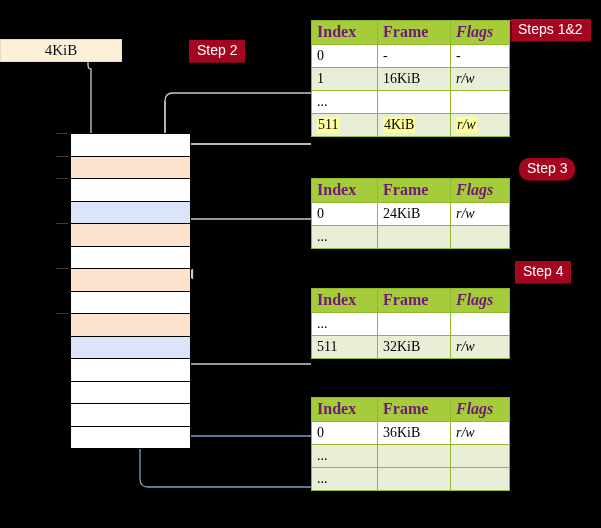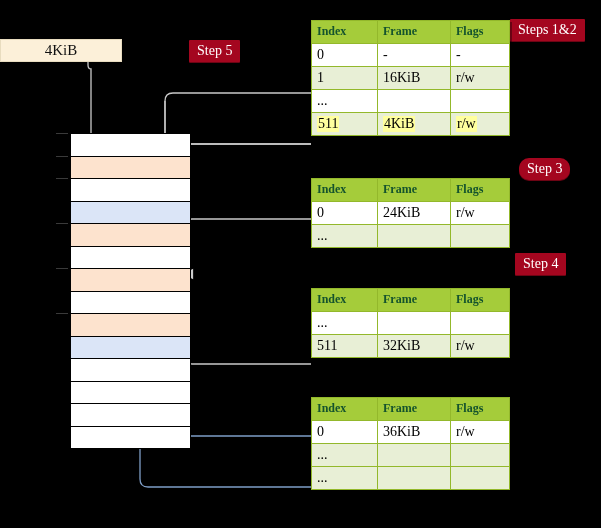--- a/index.html
+++ b/index.html
@@ -67,10 +67,10 @@
   }
   .ptable th{
     background:#a5cc3a;
-    color:#14532d;
+    color:#701a75;
     font-weight:bold;
     border:1px solid #93b82b;
-    font-size:12px;
+    font-size:16px;
   }
   .ptable tr.odd td{background:#ffffff;}
   .ptable tr.even td{background:#e8efd6;}

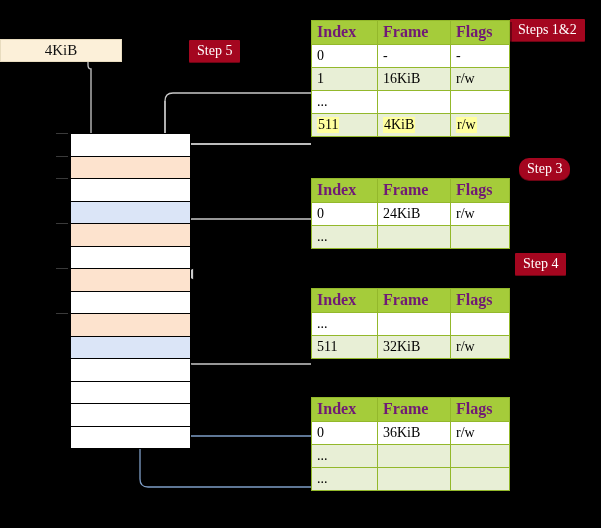--- a/index.html
+++ b/index.html
@@ -76,7 +76,7 @@
   .ptable tr.even td{background:#e8efd6;}
   .c-index{width:55px;}
   .c-frame{width:62px;margin-left:20px;}
-  .c-flags{width:48px;}
+  .c-flags{width:48px;font-style:italic;}
   .hl-cell{display:inline-block;background:#ffff9e;padding:0 1px;}
 
   

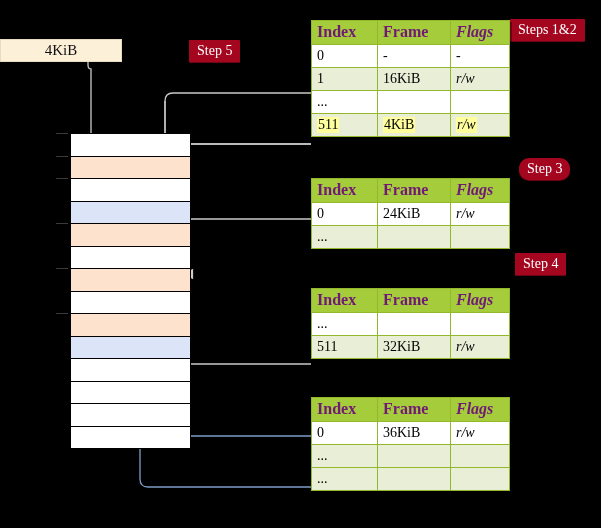--- a/index.html
+++ b/index.html
@@ -15,7 +15,7 @@
     position:absolute;
     background:#a4061f;
     color:#fff;
-    font-family:Liberation Serif, serif;
+    font-family:Liberation Sans, sans-serif;
     font-size:14px;
     line-height:19px;
     padding:1px 8px 2px 8px;

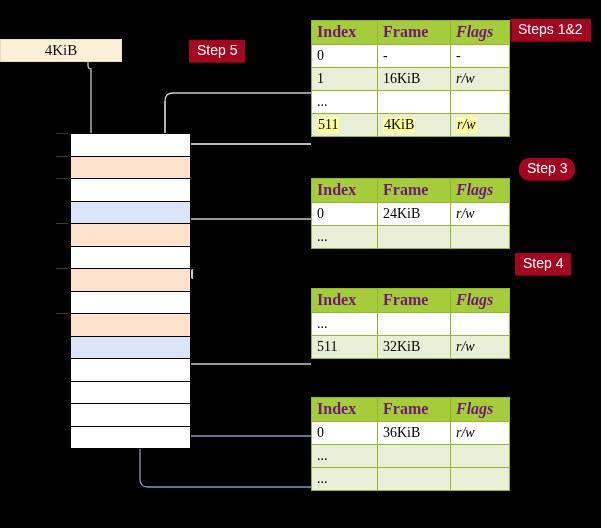--- a/index.html
+++ b/index.html
@@ -161,7 +161,7 @@
     </div>
 
   <div class="badge" style="left:189px;top:40px;">
-    <span>Step 5</span>
+    <span>Step 2</span>
   </div>
   <div class="badge" style="left:510px;top:19px;">
     <span>Steps 1&amp;2</span>

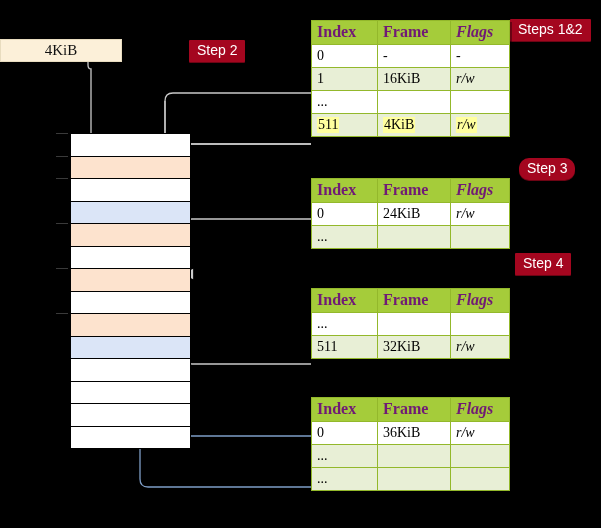--- a/index.html
+++ b/index.html
@@ -169,7 +169,7 @@
   <div class="badge" style="left:519px;top:158px;border-radius:10px;">
     <span>Step 3</span>
   </div>
-  <div class="badge" style="left:515px;top:253px;">
+  <div class="badge" style="left:515px;top:261px;">
     <span>Step 4</span>
   </div>
 

